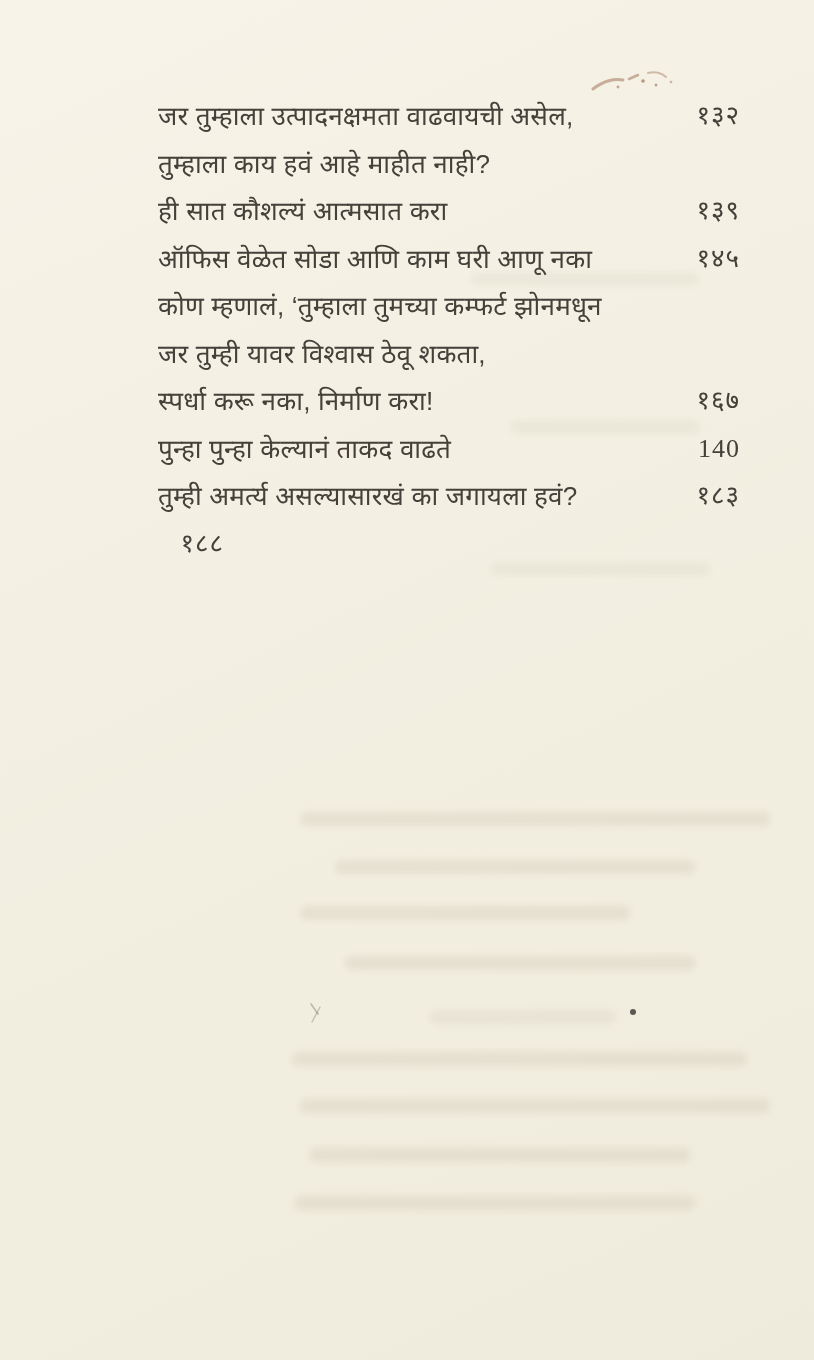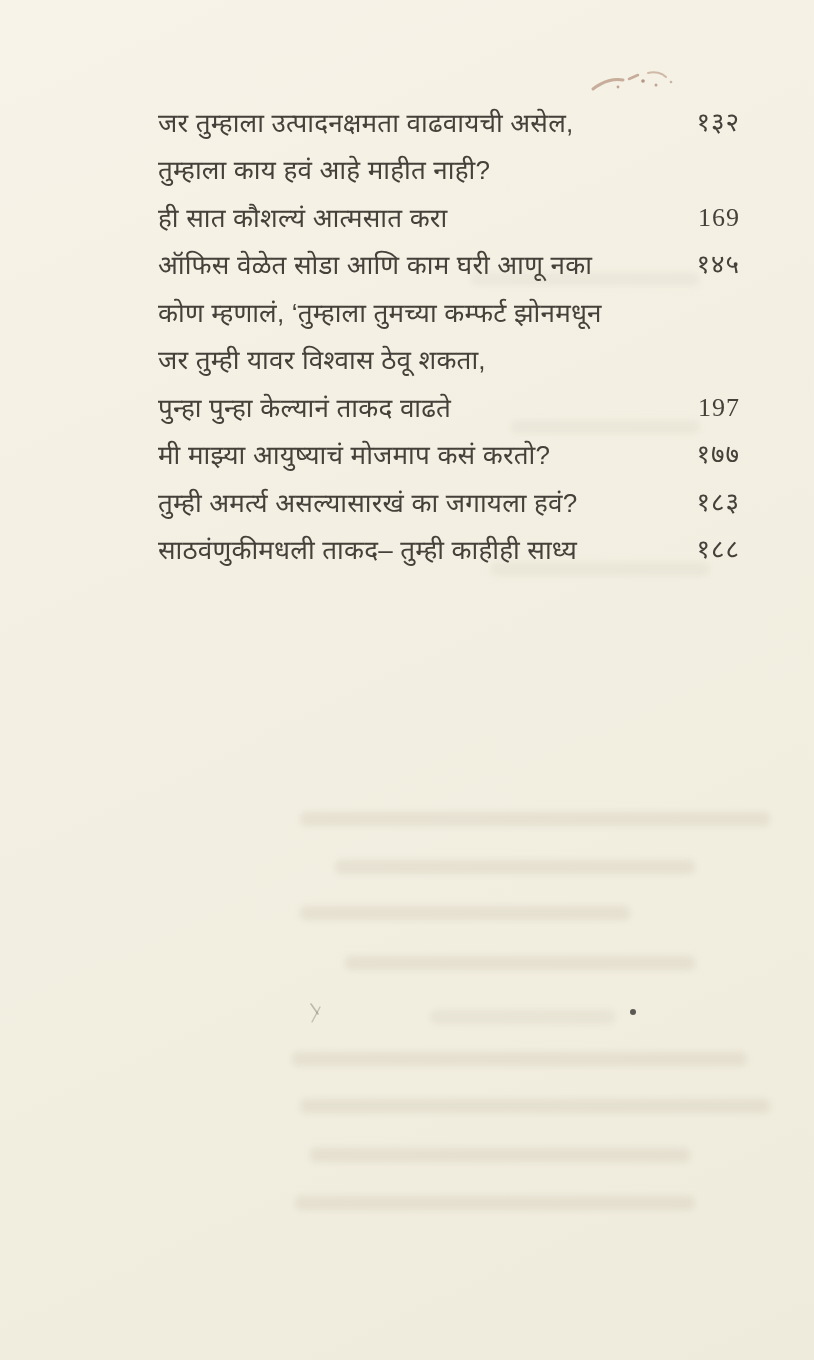--- a/index.html
+++ b/index.html
@@ -28,7 +28,7 @@
   .toc-row {
     display: flex;
     justify-content: space-between;
-    align-items: center;
+    align-items: flex-start;
     height: 47.5px;
     color: #45413a;
     font-size: 26px;

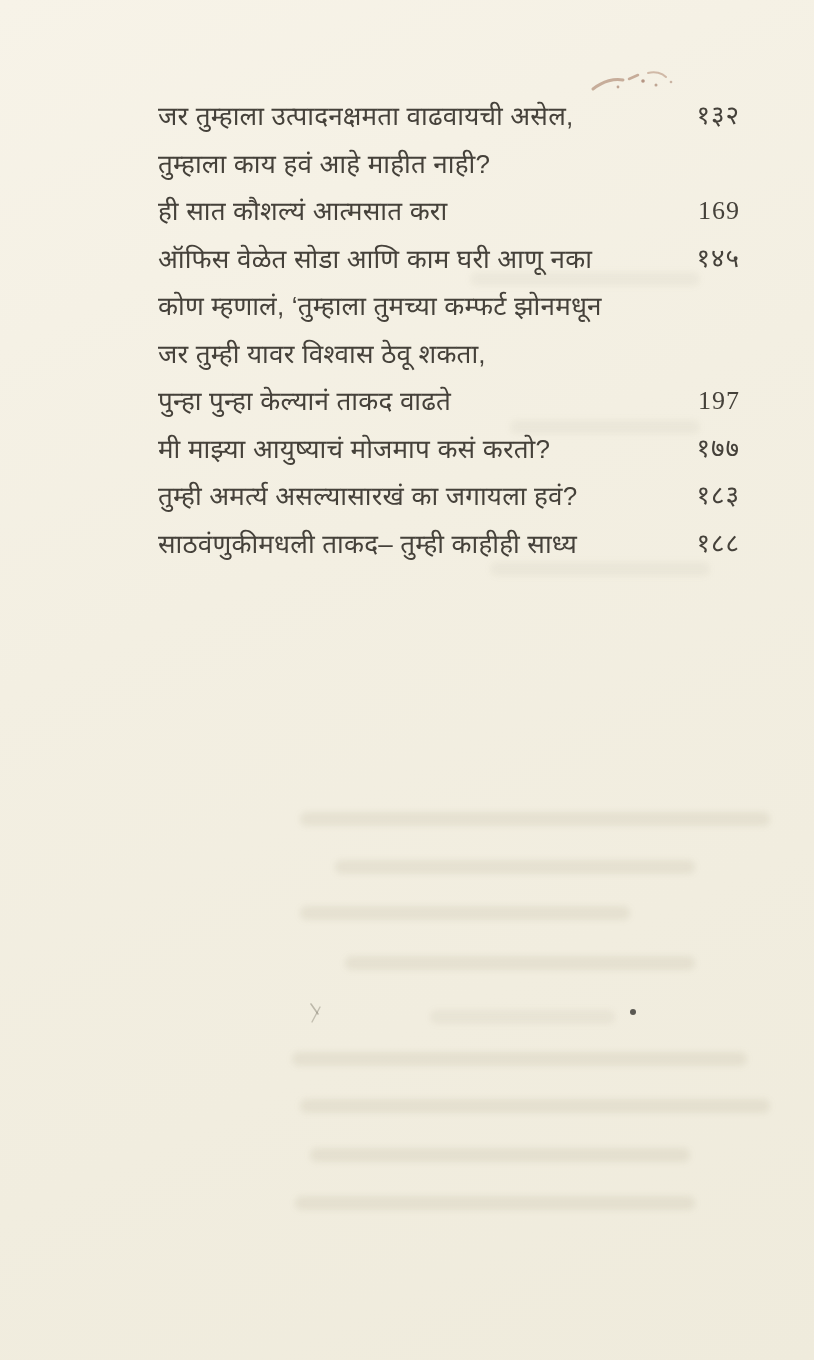--- a/index.html
+++ b/index.html
@@ -119,7 +119,7 @@
     </div>
     <div class="toc-row">
       <span class="entry-text">ही सात कौशल्यं आत्मसात करा</span>
-      <span class="page-num">169</span>
+      <span class="page-num">१३९</span>
     </div>
     <div class="toc-row">
       <span class="entry-text">ऑफिस वेळेत सोडा आणि काम घरी आणू नका</span>

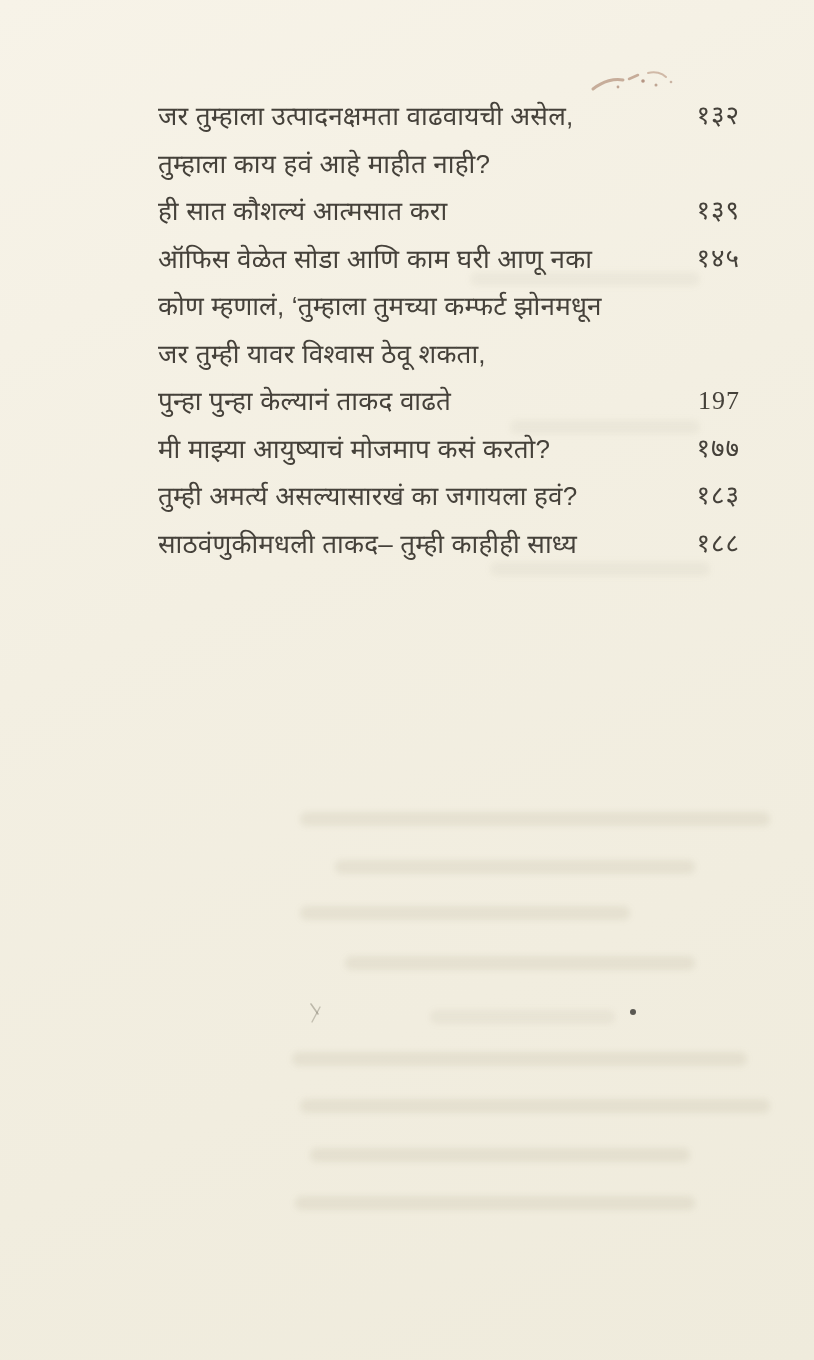--- a/index.html
+++ b/index.html
@@ -134,6 +134,10 @@
       <span class="page-num"></span>
     </div>
     <div class="toc-row">
+      <span class="entry-text">स्पर्धा करू नका, निर्माण करा!</span>
+      <span class="page-num">१६७</span>
+    </div>
+    <div class="toc-row">
       <span class="entry-text">पुन्हा पुन्हा केल्यानं ताकद वाढते</span>
       <span class="page-num">197</span>
     </div>

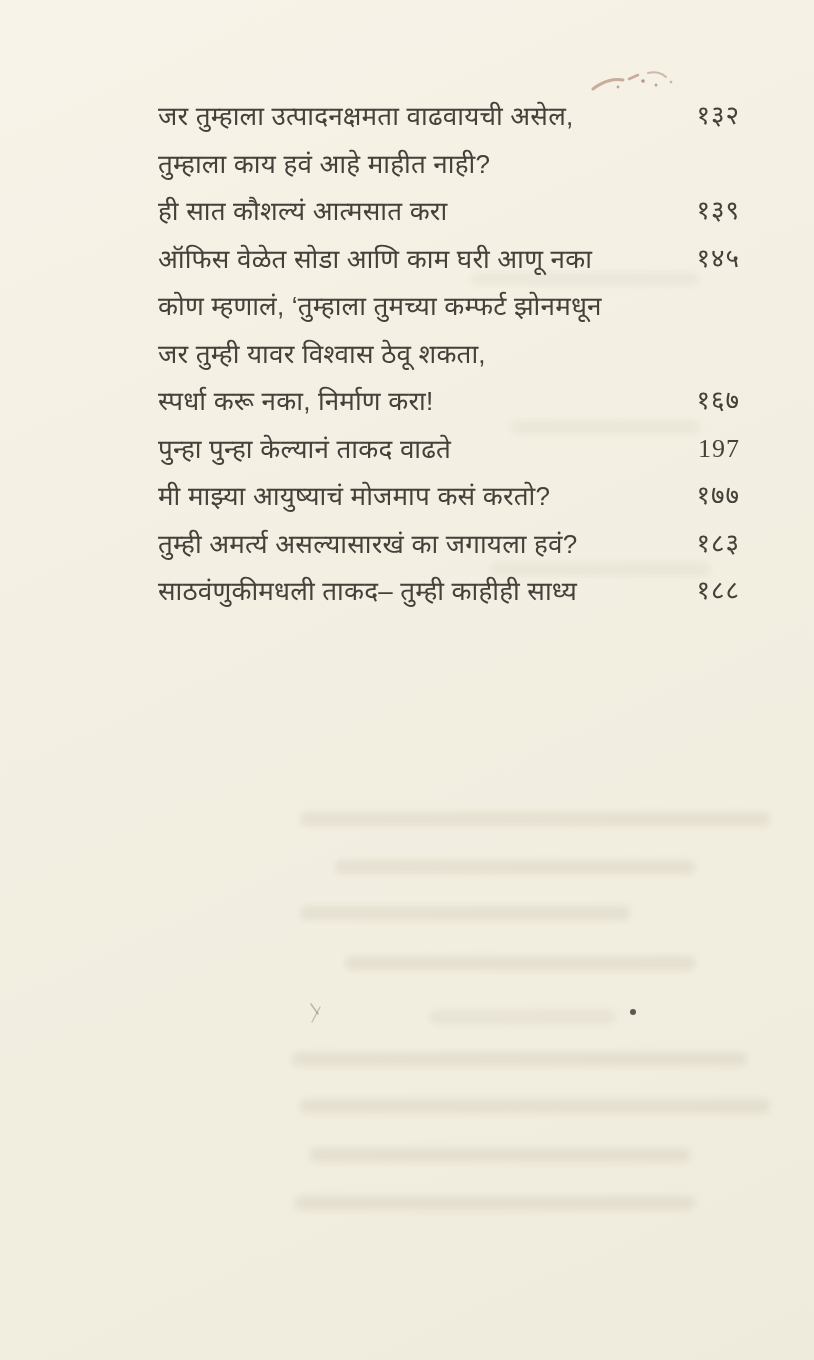--- a/index.html
+++ b/index.html
@@ -139,7 +139,7 @@
     </div>
     <div class="toc-row">
       <span class="entry-text">पुन्हा पुन्हा केल्यानं ताकद वाढते</span>
-      <span class="page-num">197</span>
+      <span class="page-num">140</span>
     </div>
     <div class="toc-row">
       <span class="entry-text">मी माझ्या आयुष्याचं मोजमाप कसं करतो?</span>

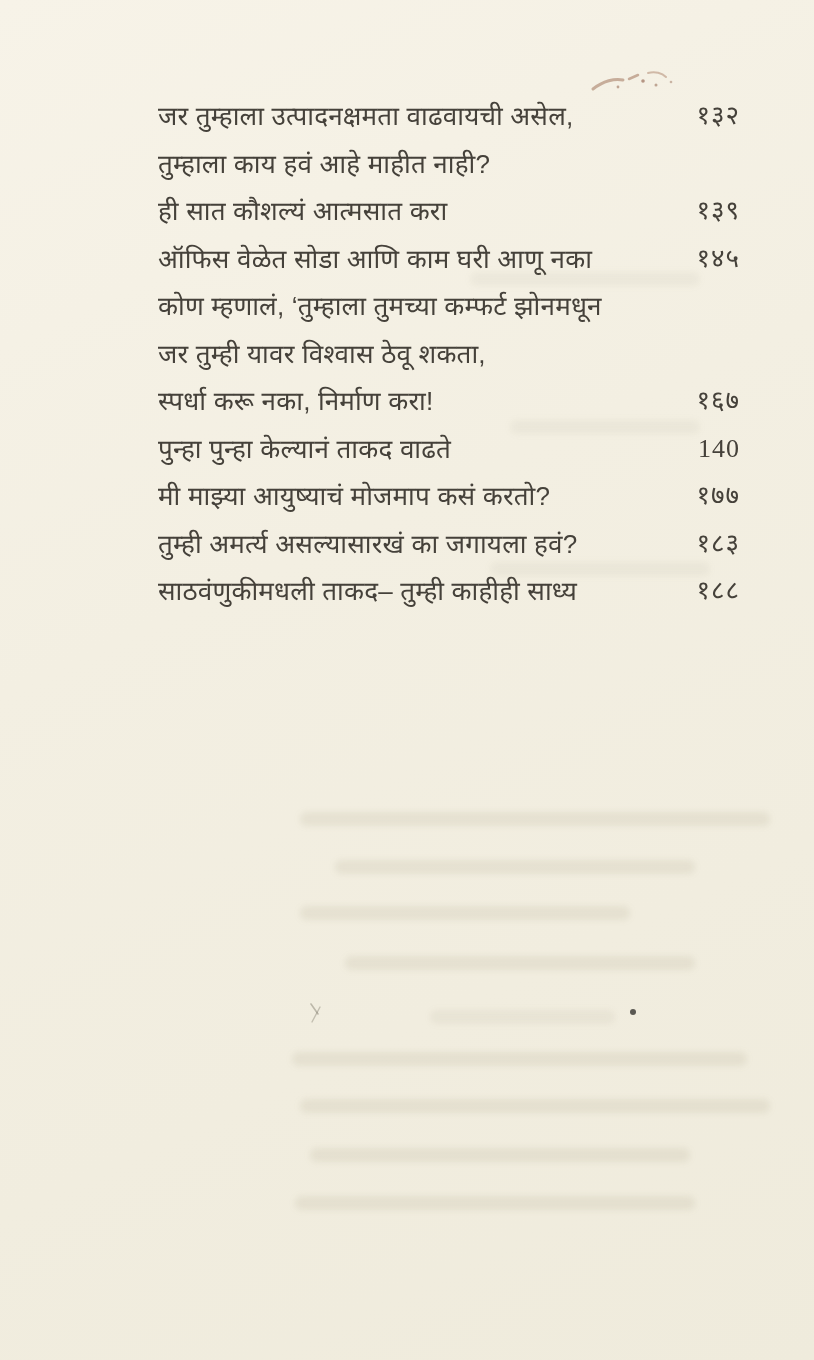--- a/index.html
+++ b/index.html
@@ -142,10 +142,6 @@
       <span class="page-num">140</span>
     </div>
     <div class="toc-row">
-      <span class="entry-text">मी माझ्या आयुष्याचं मोजमाप कसं करतो?</span>
-      <span class="page-num">१७७</span>
-    </div>
-    <div class="toc-row">
       <span class="entry-text">तुम्ही अमर्त्य असल्यासारखं का जगायला हवं?</span>
       <span class="page-num">१८३</span>
     </div>

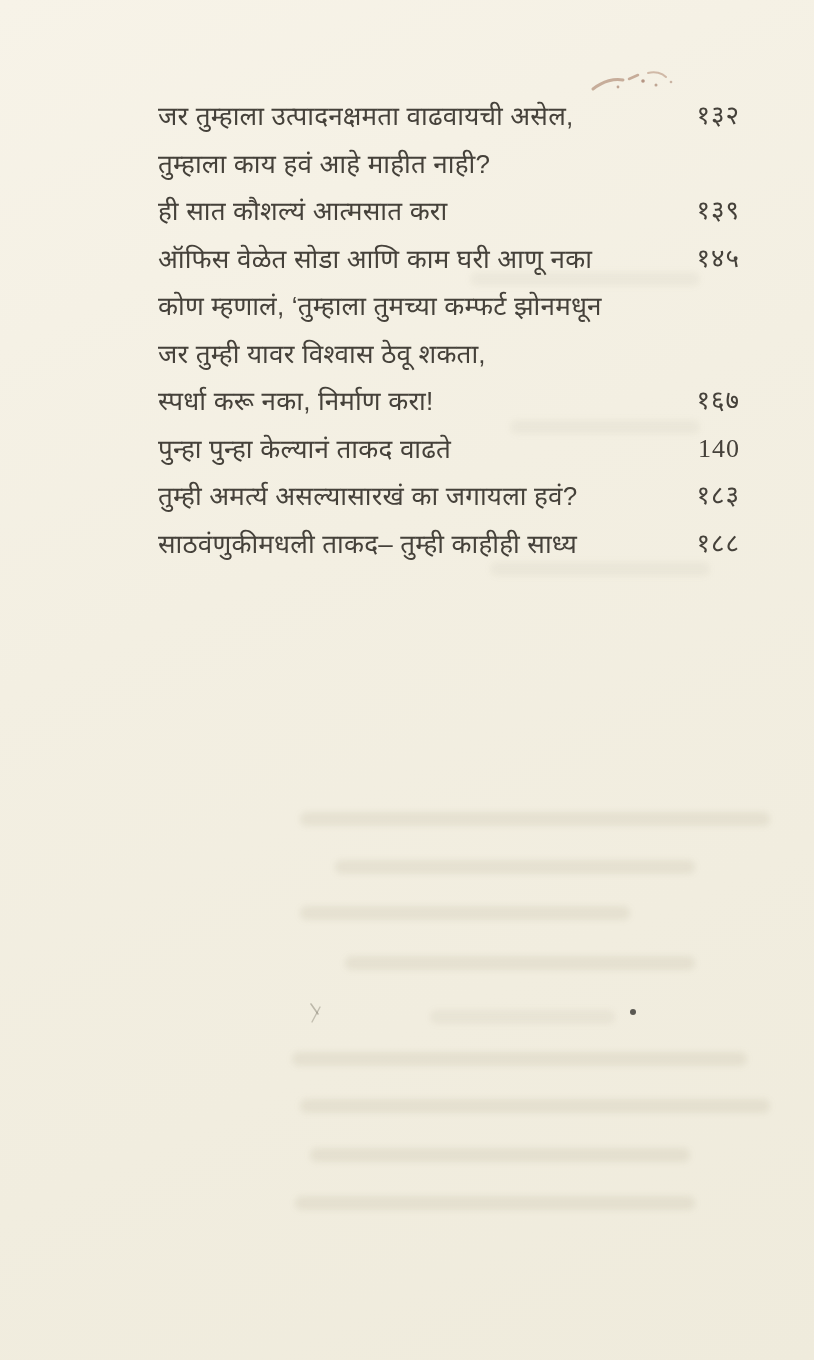--- a/index.html
+++ b/index.html
@@ -146,7 +146,6 @@
       <span class="page-num">१८३</span>
     </div>
     <div class="toc-row">
-      <span class="entry-text">साठवंणुकीमधली ताकद– तुम्ही काहीही साध्य</span>
       <span class="page-num">१८८</span>
     </div>
   </div>

